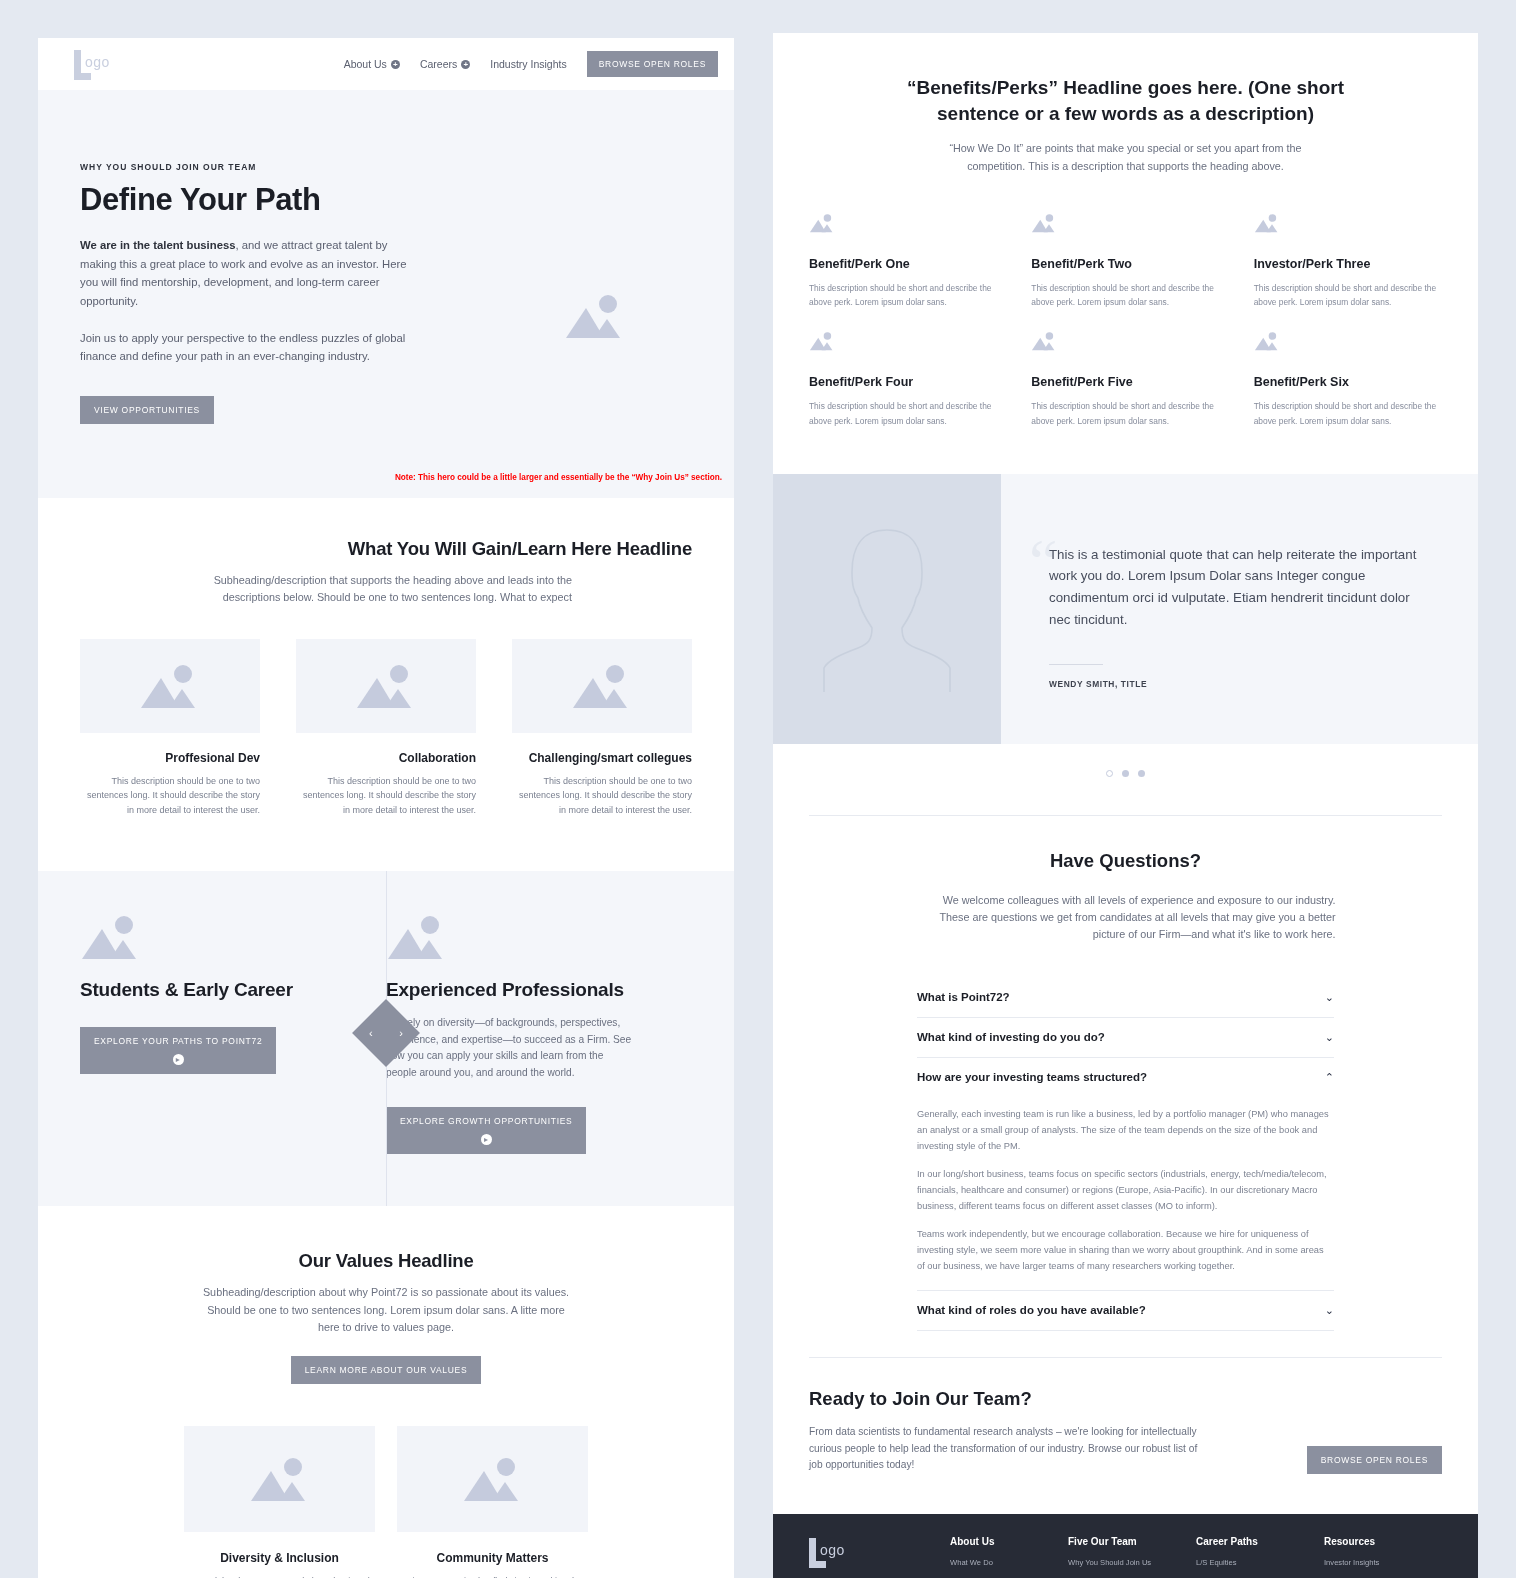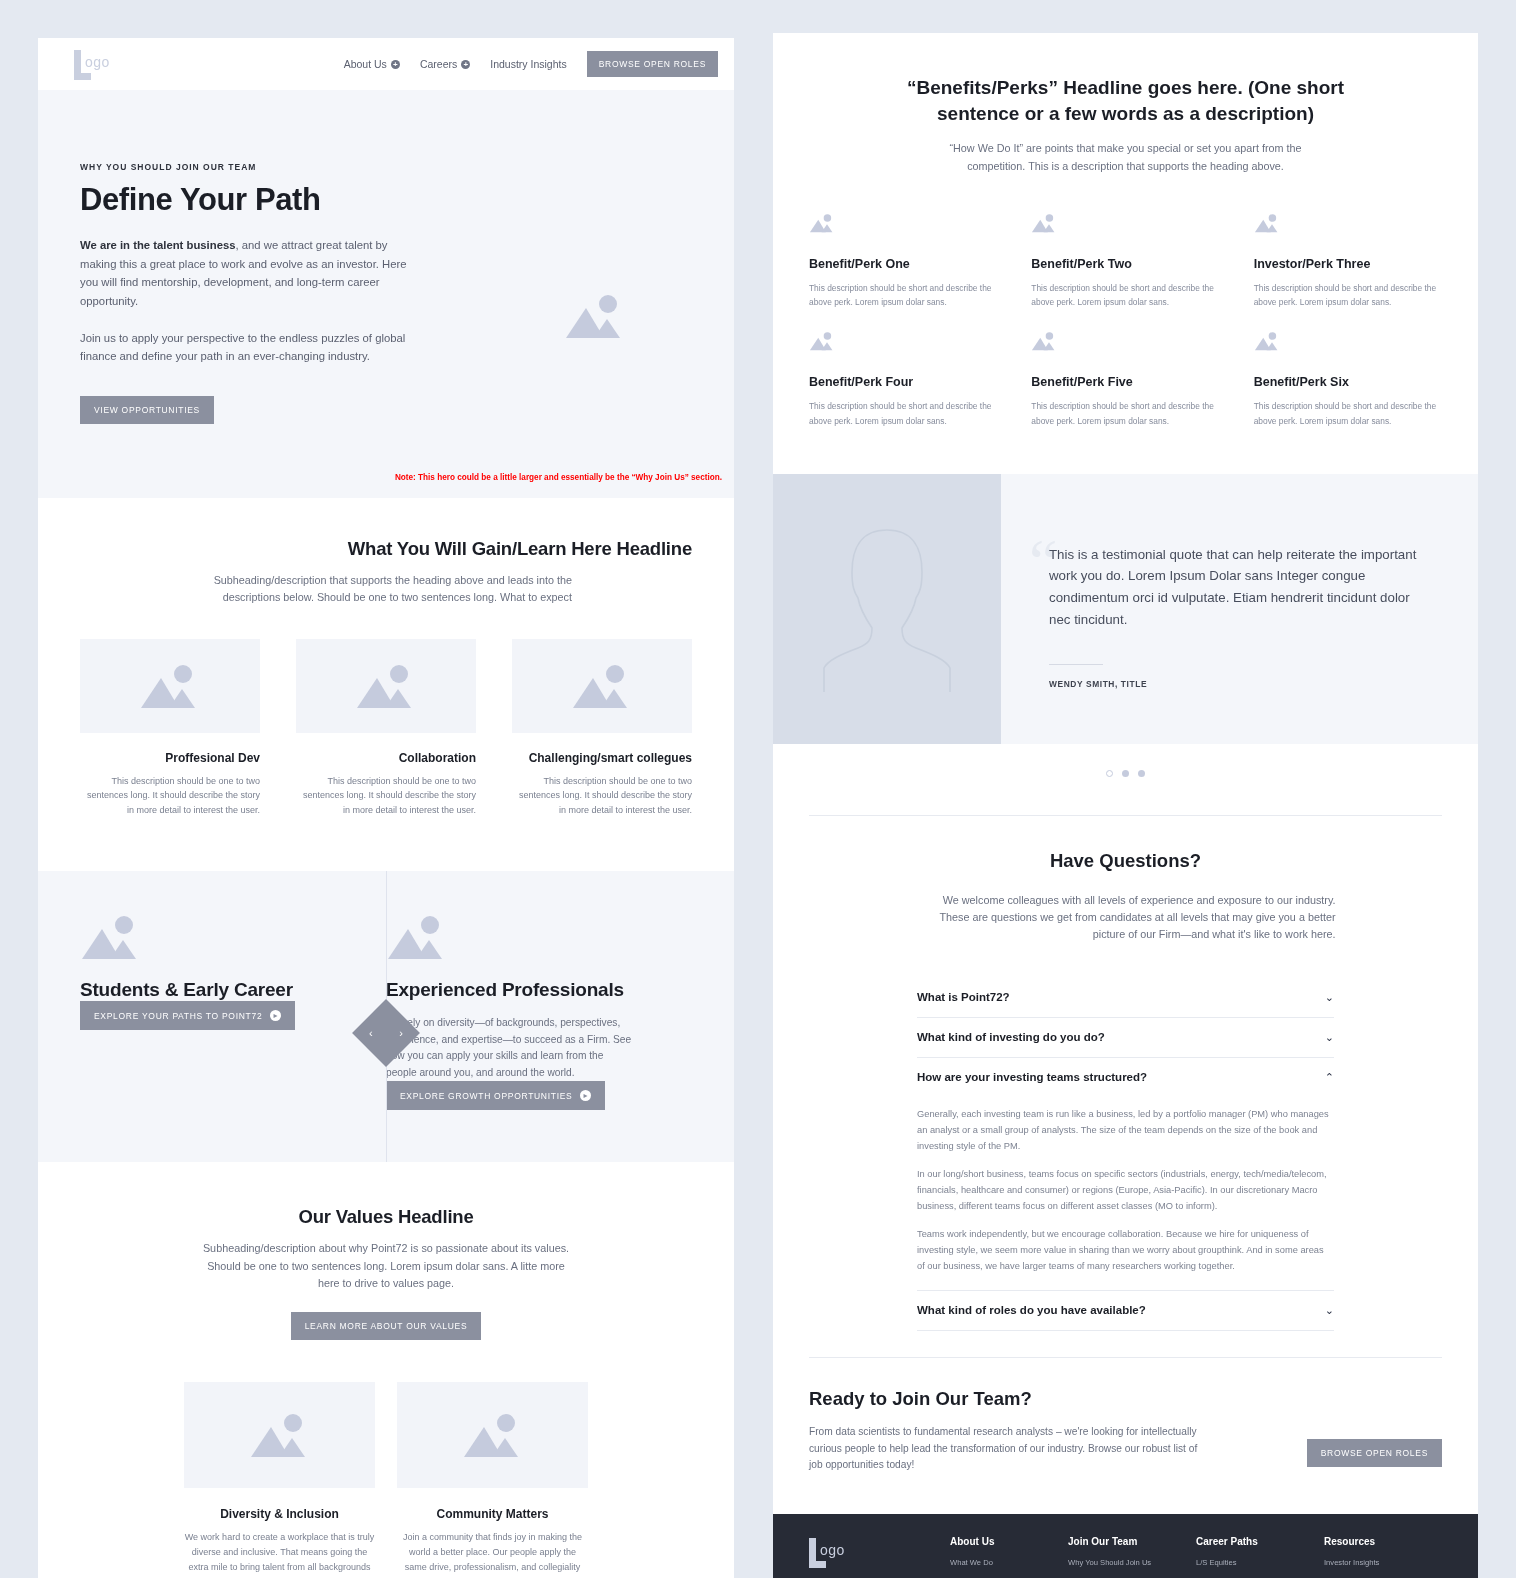--- a/index.html
+++ b/index.html
@@ -75,7 +75,7 @@
   .pathcol:last-child { padding-left: 66px; }
   .pathcol h2 { font-size: 19px; color: #1b1e26; margin-top: 18px; letter-spacing: -.2px; }
   .pathcol p { font-size: 10.2px; line-height: 1.62; color: #6a7080; margin-top: 14px; width: 248px;}
-  .pathcol .btn { display: inline-flex; align-items: center; gap: 8px; }
+  .pathcol .btn { margin-top: 26px; display: inline-flex; align-items: center; gap: 8px; flex-direction: column; }
   .circ-arrow {
     width: 11px; height: 11px; border-radius: 50%; background: #fff; color: #8b909f;
     font-size: 8px; line-height: 11px; text-align: center;

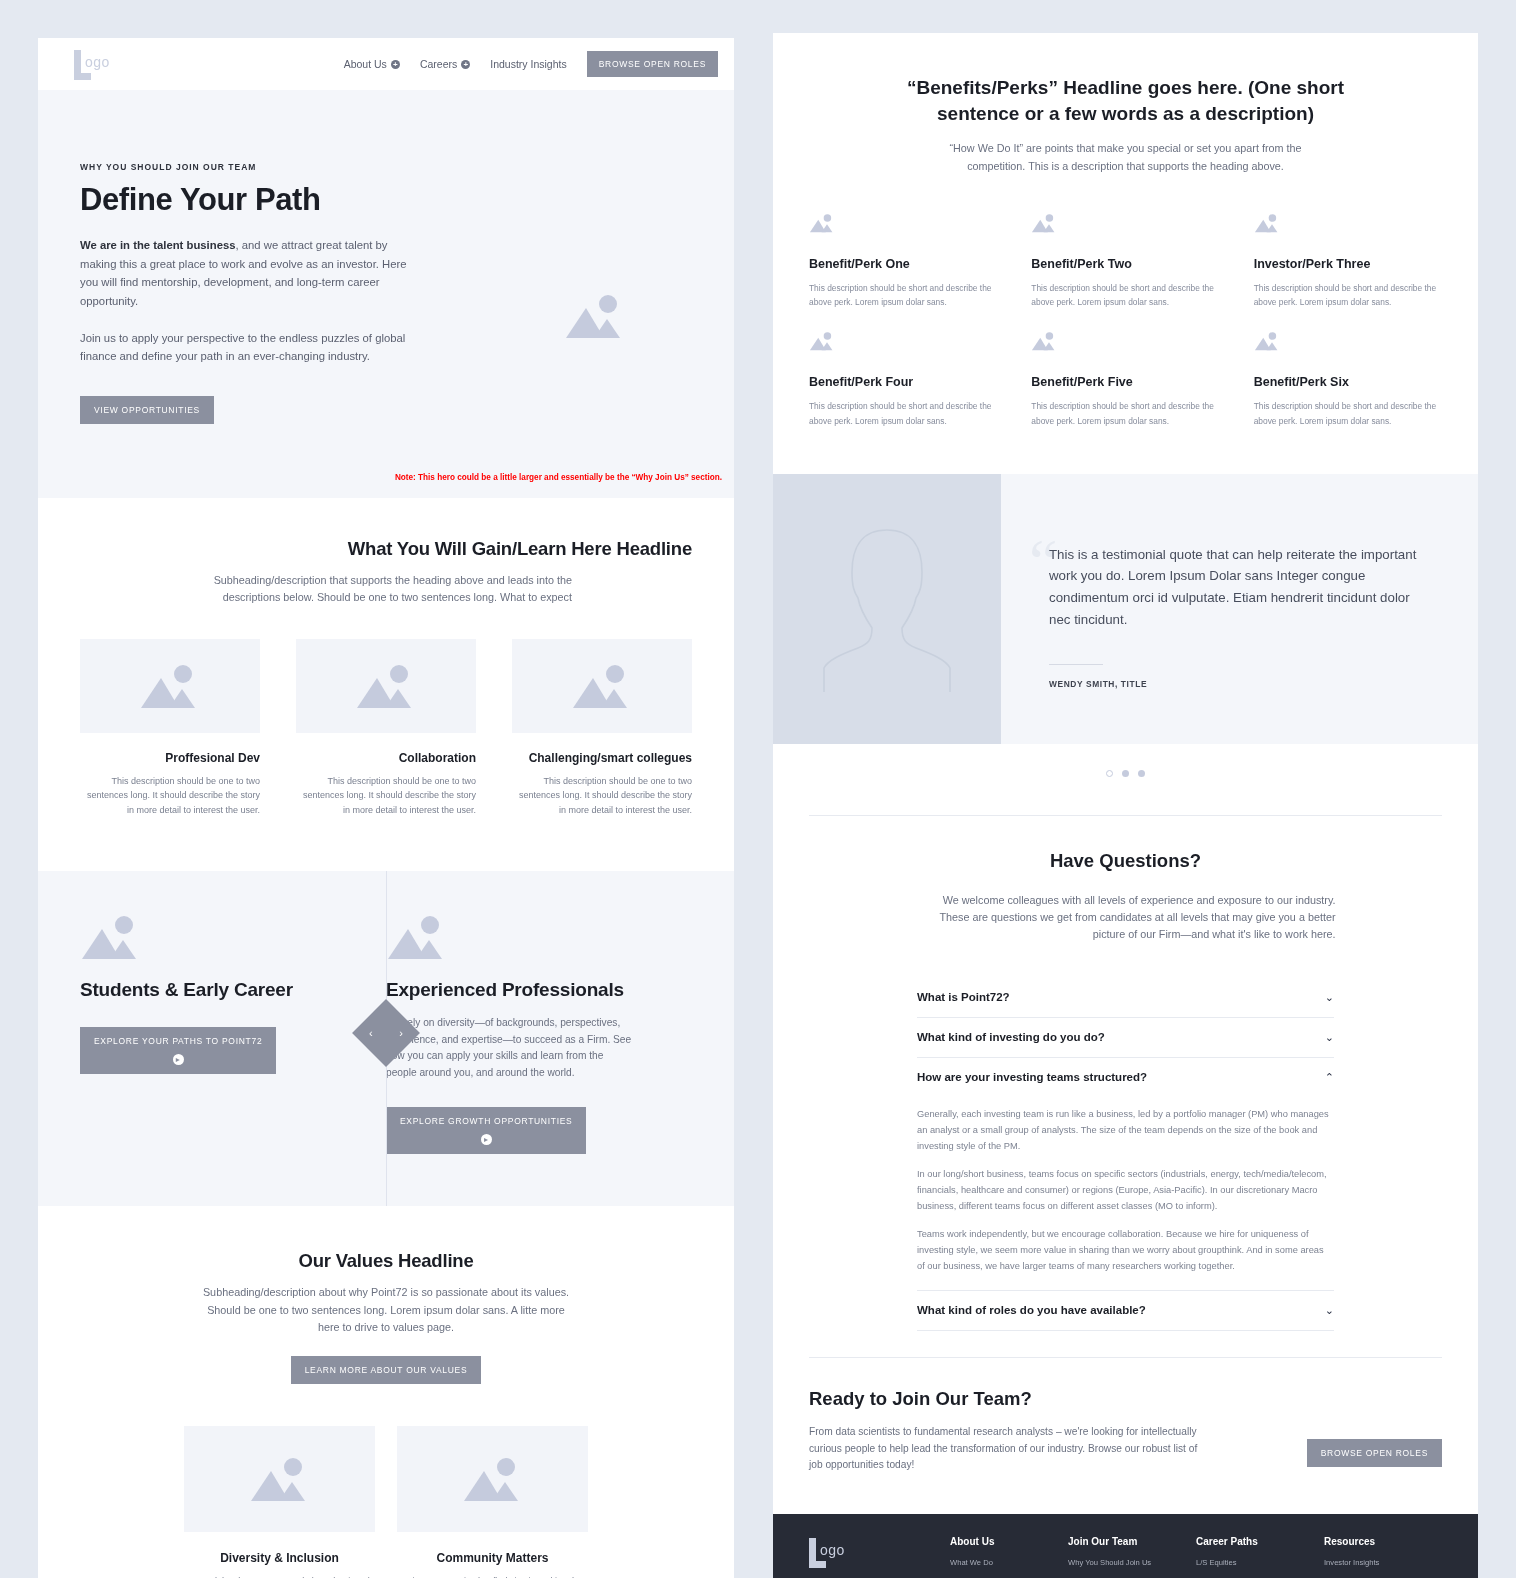--- a/index.html
+++ b/index.html
@@ -138,7 +138,7 @@
   .faqanswer p:first-child { margin-top: 4px; }
 
   
-  .cta { background: #fff; padding: 30px 36px 40px 36px; display: flex; align-items: center; }
+  .cta { background: #fff; padding: 30px 36px 40px 36px; display: flex; align-items: flex-end; }
   .cta .left { flex: 1; }
   .cta h2 { font-size: 18.5px; color: #1b1e26; }
   .cta p { font-size: 10.2px; line-height: 1.66; color: #6a7080; margin-top: 14px; width: 390px; }

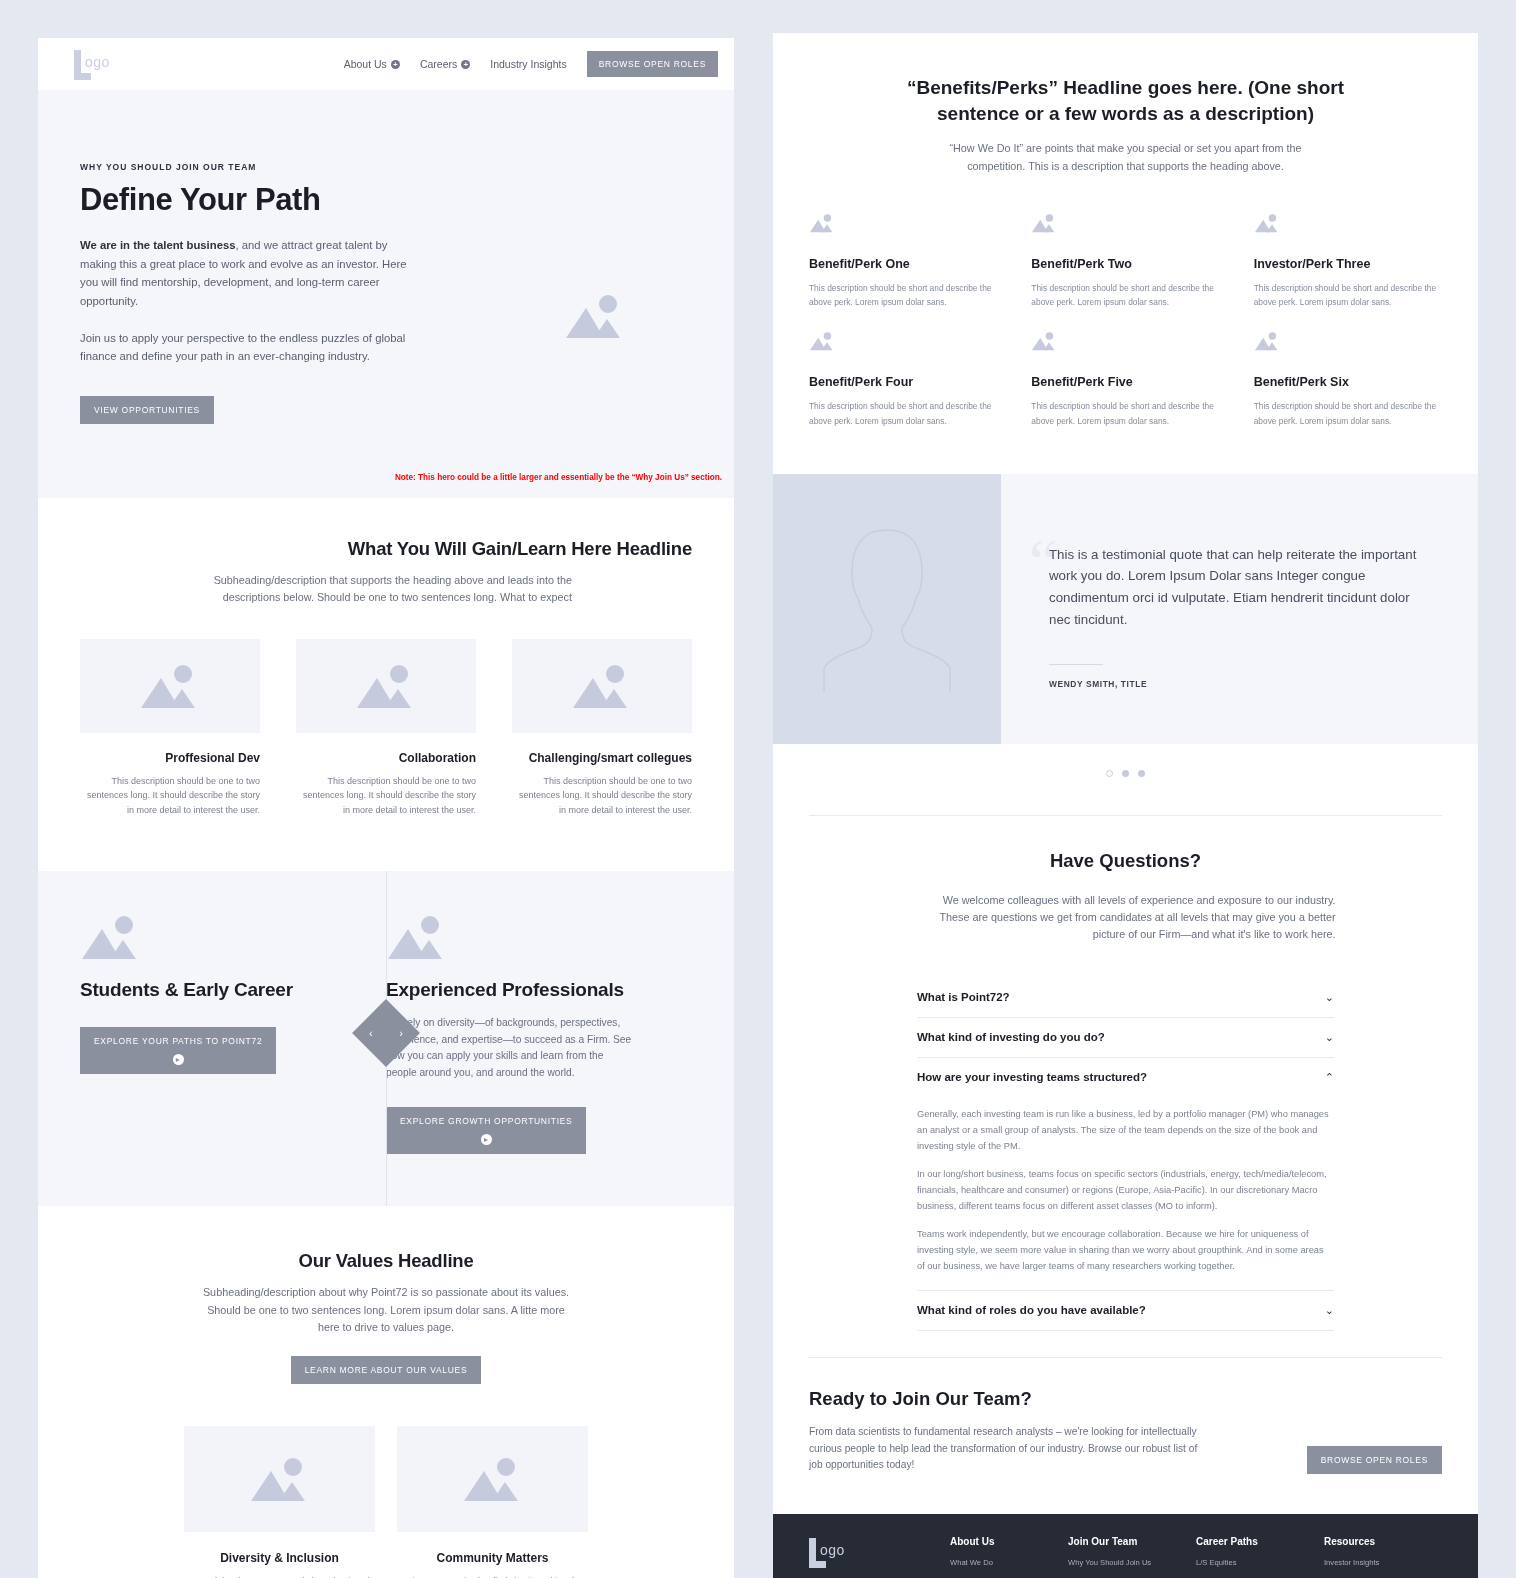--- a/index.html
+++ b/index.html
@@ -464,7 +464,7 @@
         </div>
 
         <div class="fcol wide">
-          <h4>Join Our Team</h4>
+          <h4>Five Our Team</h4>
           <a>Why You Should Join Us</a>
           <a>Students &amp; Recent Grads</a>
 

